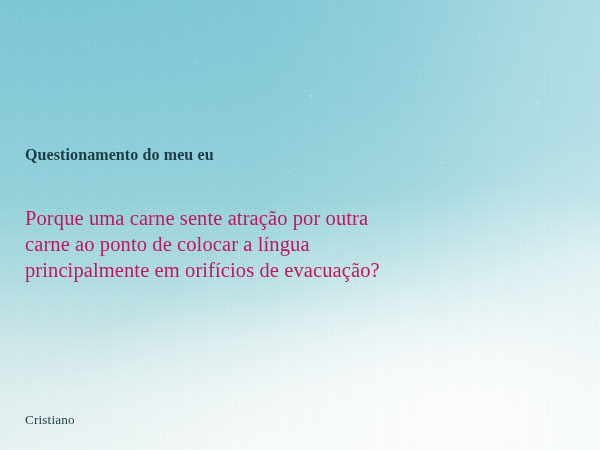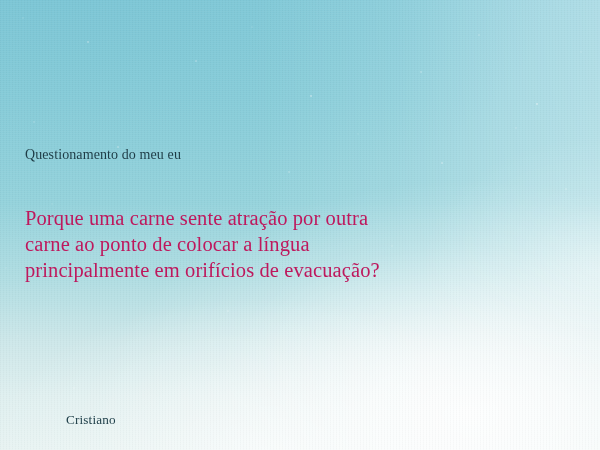--- a/index.html
+++ b/index.html
@@ -142,11 +142,12 @@
   }
 
   #quote-title {
-    font-size: 14px;
+    font-size: 16px;
     line-height: 26px;
     color: #1d3b45;
     letter-spacing: 0.1px;
     white-space: pre;
+    font-weight: bold;
   }
 
   #quote-body {

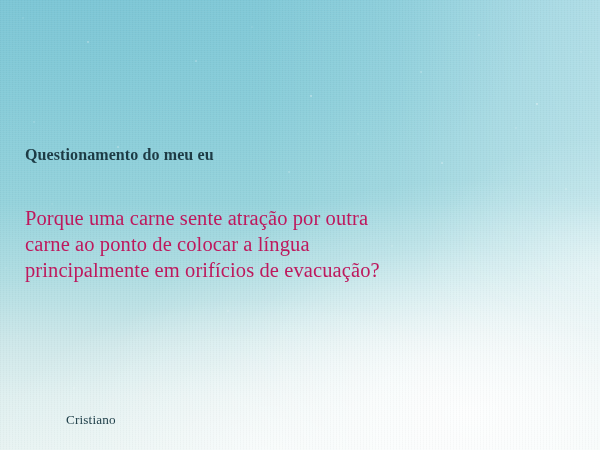--- a/index.html
+++ b/index.html
@@ -167,7 +167,6 @@
     line-height: 17px;
     color: #21414b;
     letter-spacing: 0.15px;
-    margin-left: 41px;
   }
 </style>
 </head>

